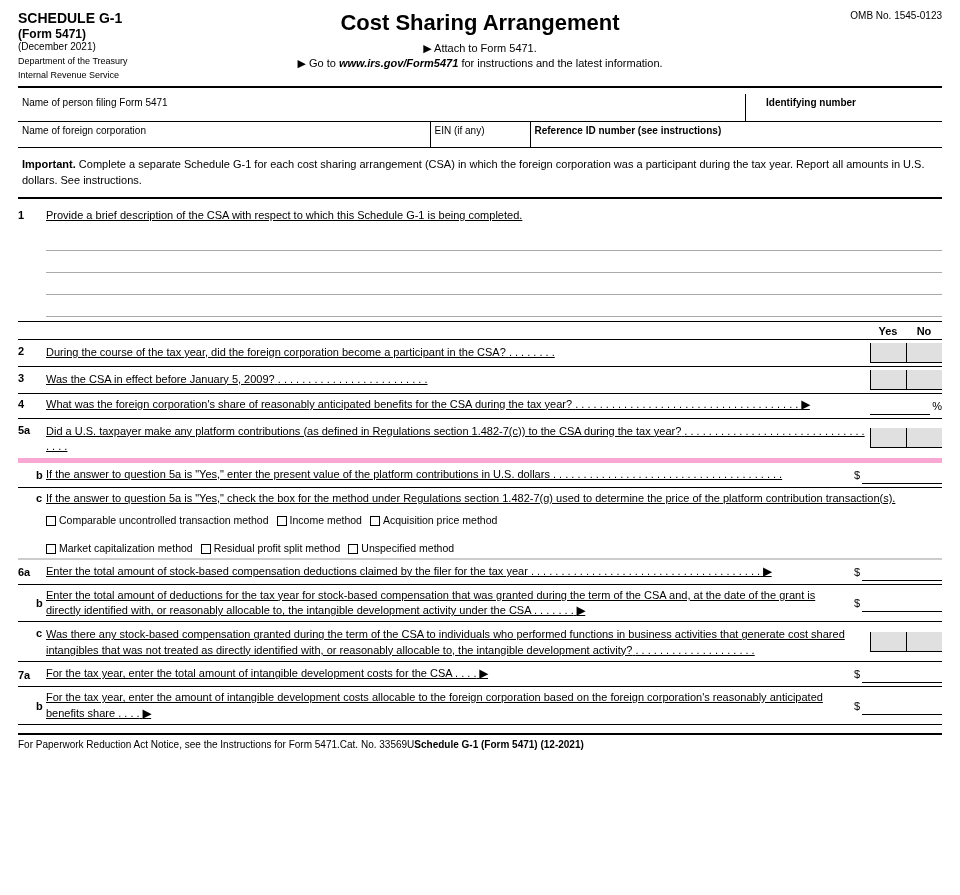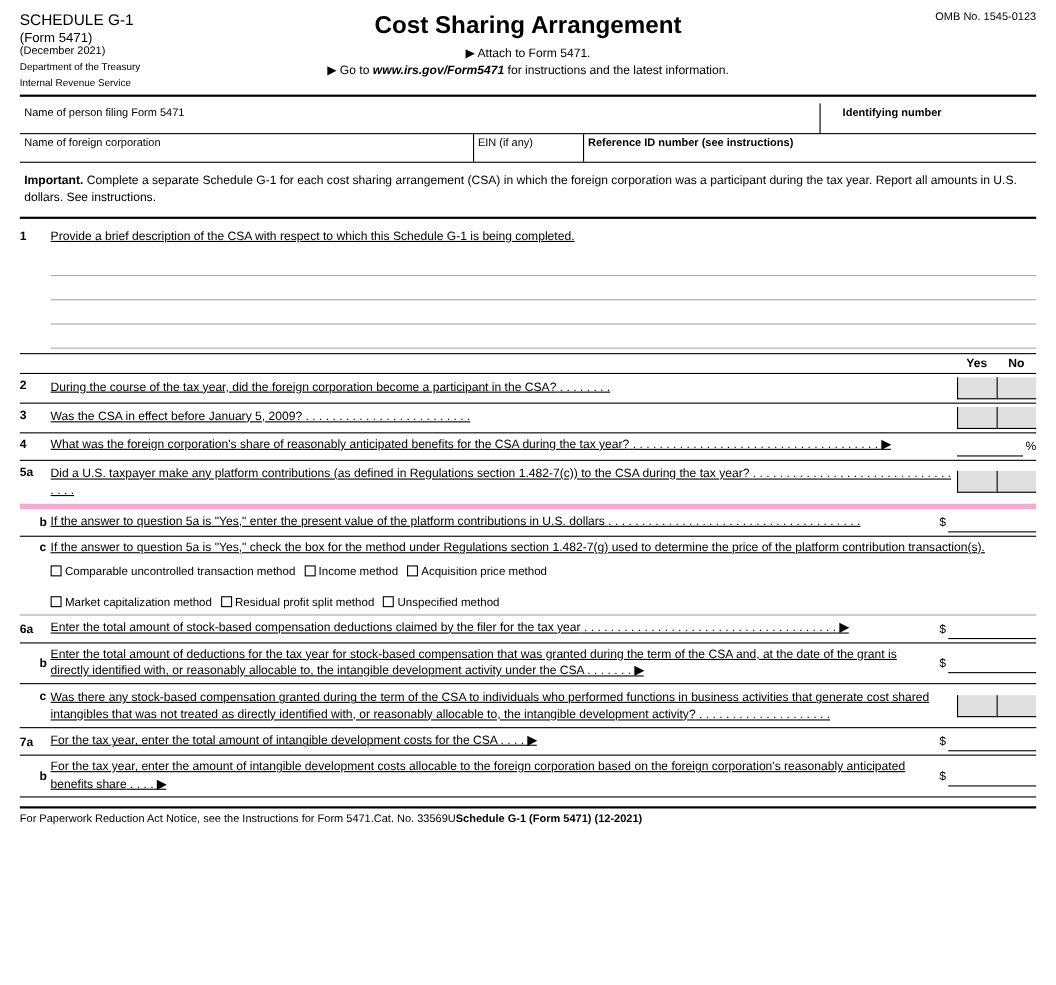--- a/index.html
+++ b/index.html
@@ -239,7 +239,7 @@
     .footer-left { font-weight: normal; }
     .footer-center { }
     .footer-right { font-weight: bold; }
-    .bold { font-weight: normal; }
+    .bold { font-weight: bold; }
   </style>
 </head>
 <body>

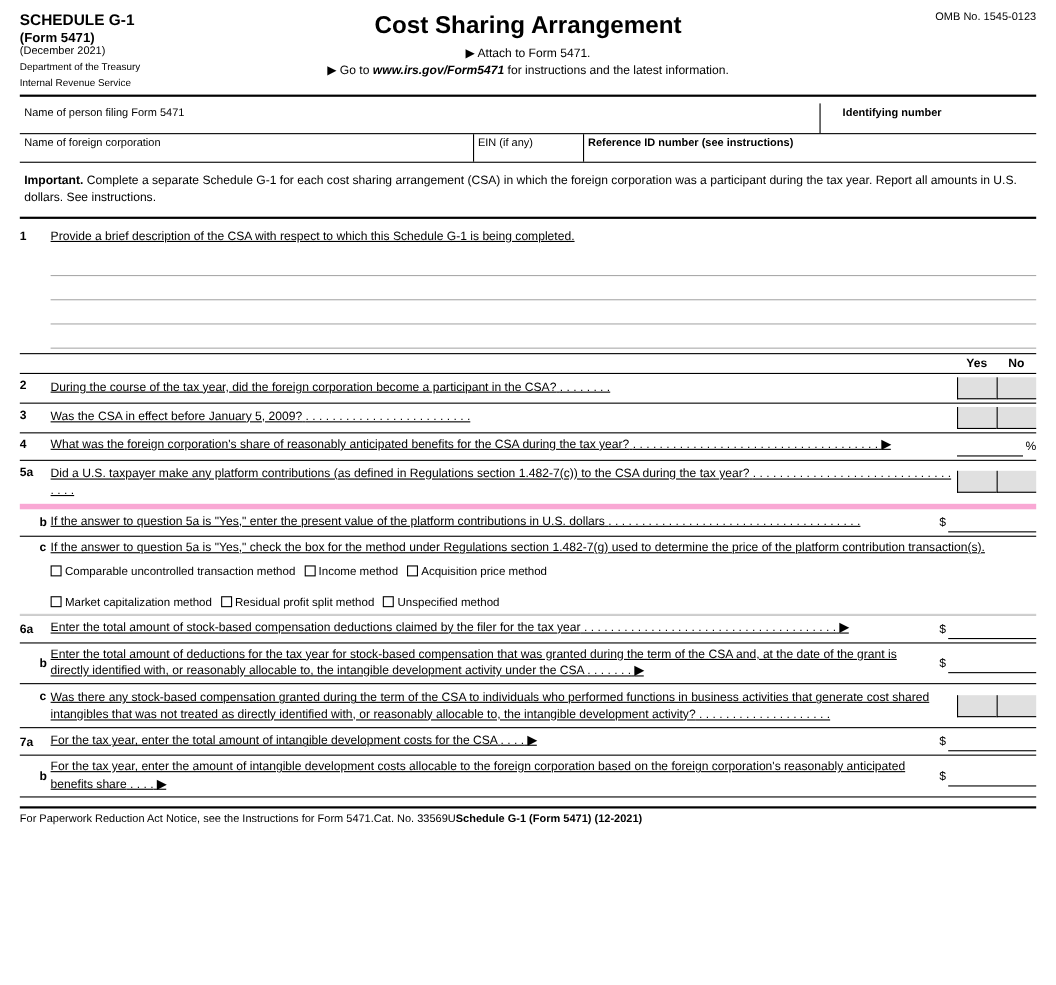--- a/index.html
+++ b/index.html
@@ -218,7 +218,7 @@
     }
     .check-item {
       display: flex;
-      align-items: flex-start;
+      align-items: flex-end;
       gap: 3px;
     }
     .check-box {

